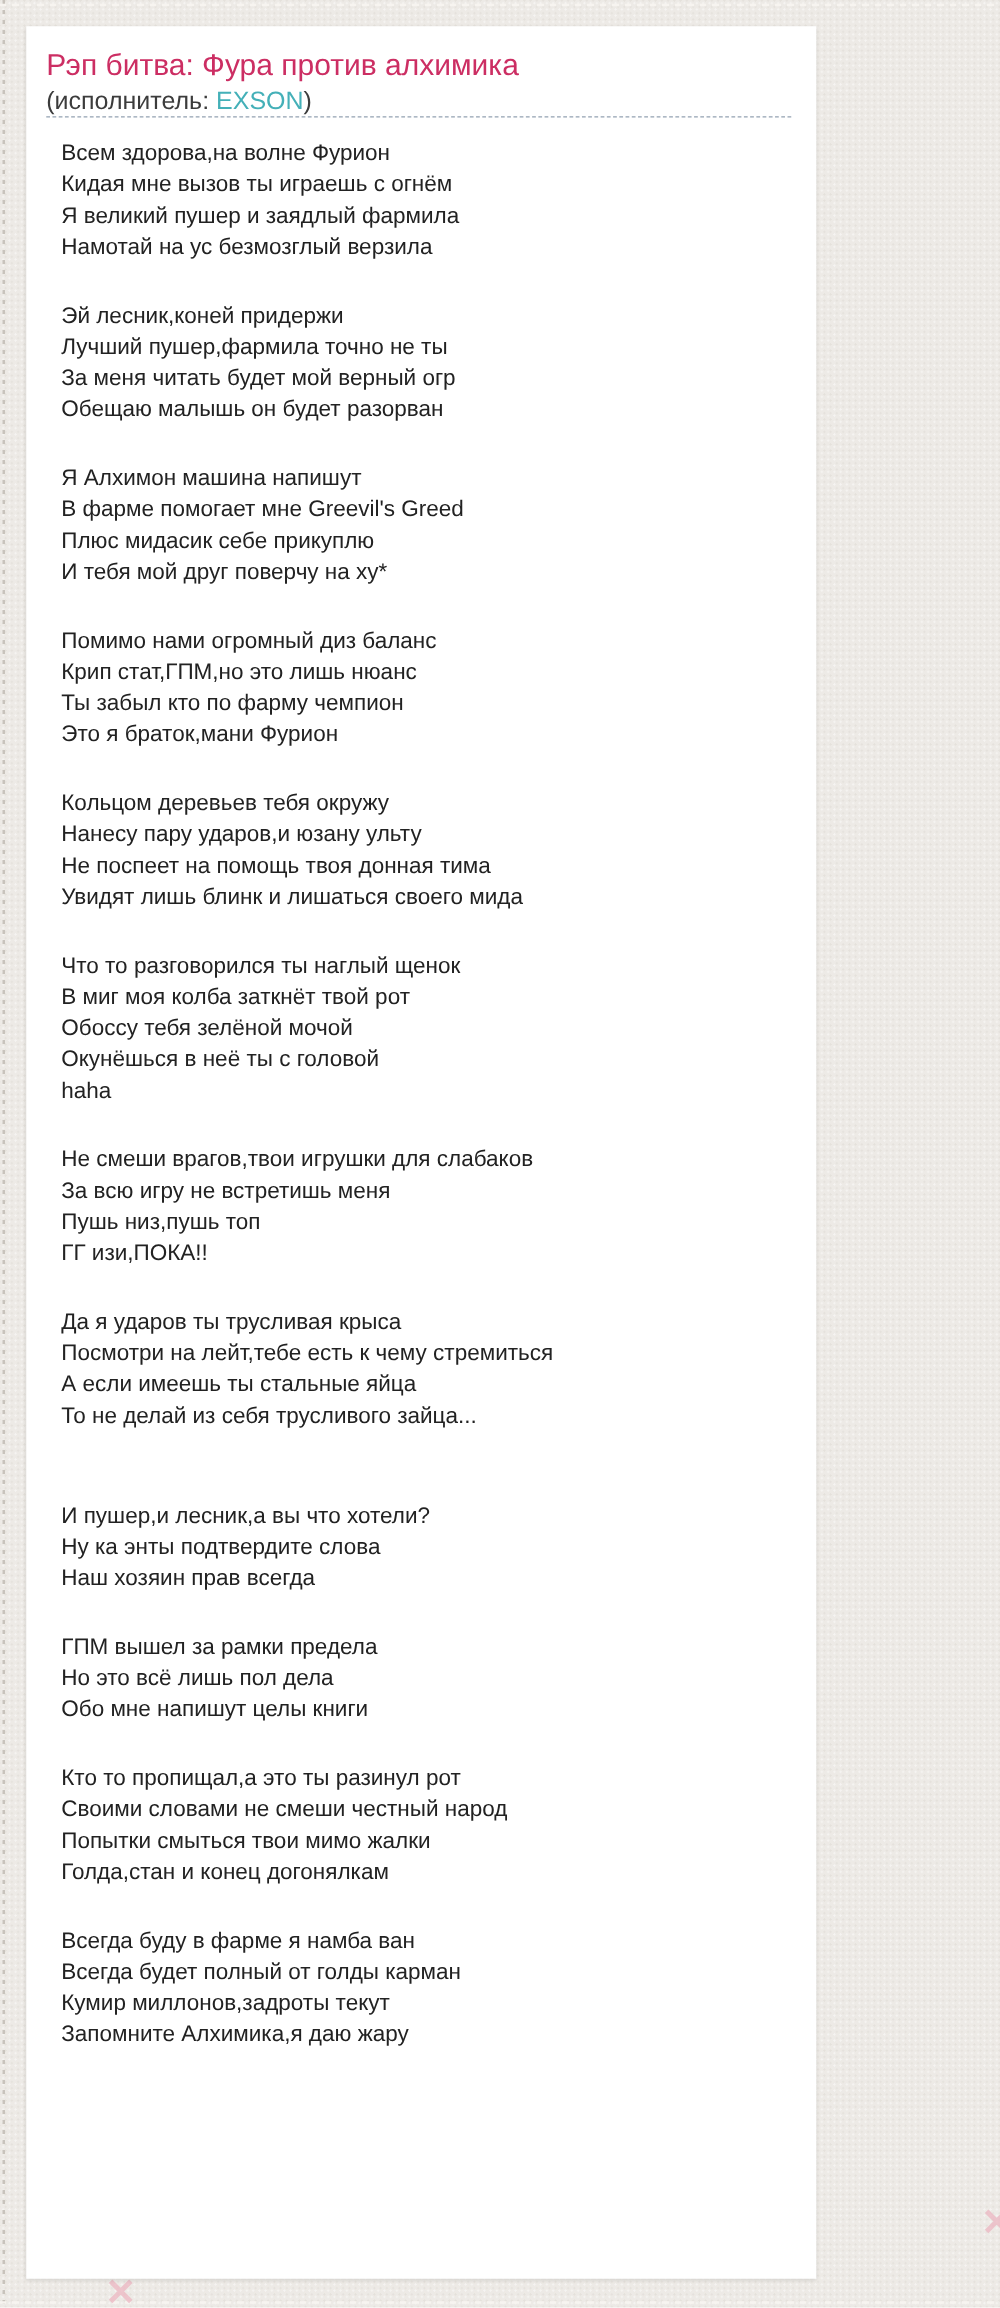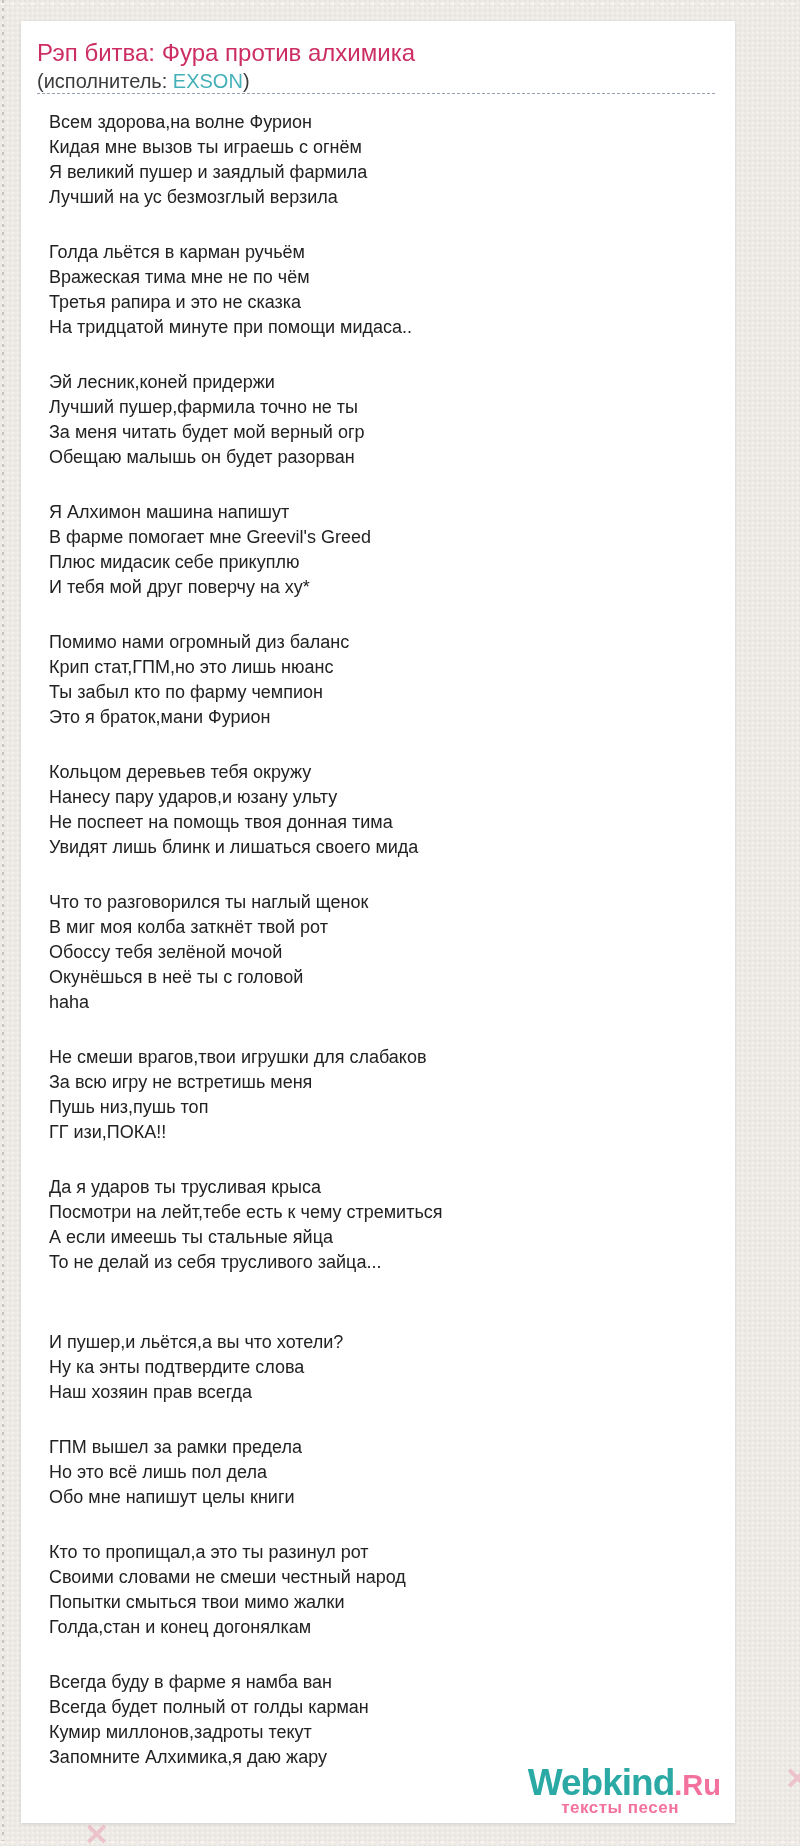--- a/index.html
+++ b/index.html
@@ -38,7 +38,7 @@
 
   .card {
     position:absolute; left:21px; top:21px;
-    width:714px; height:1802px;
+    width:632px; height:1802px;
     background:#ffffff;
     box-shadow:0 1px 3px rgba(0,0,0,0.12);
     box-sizing:border-box;

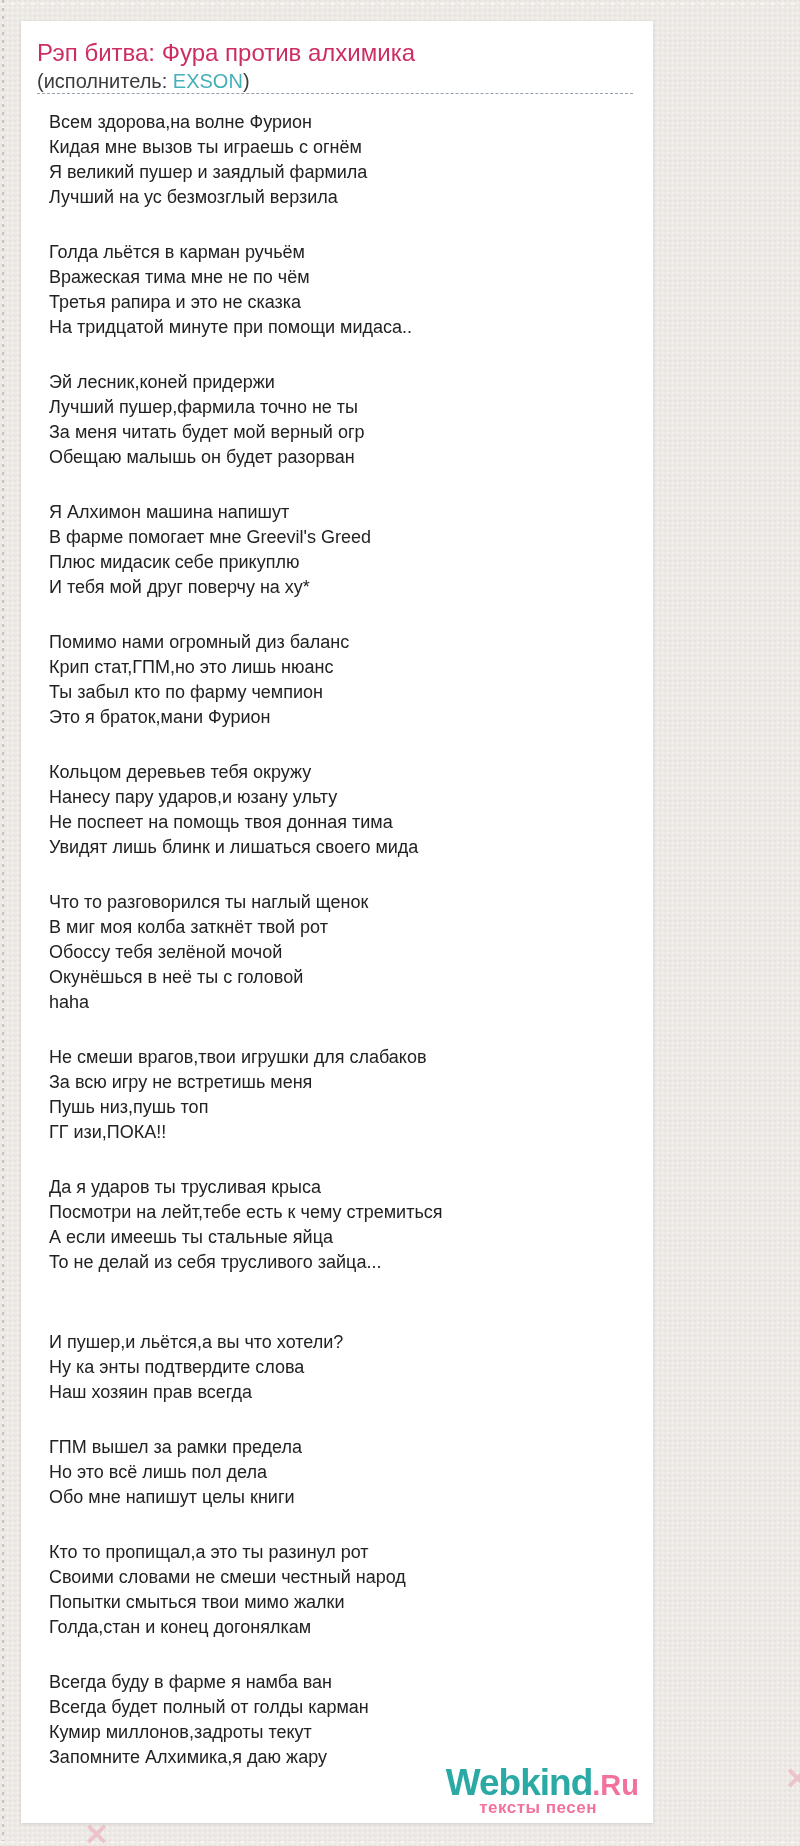--- a/index.html
+++ b/index.html
@@ -117,7 +117,7 @@
   <div class="separator"></div>
 
   <div class="lyrics">
-      <p class="stanza"><span>Всем здорова,на волне Фурион</span><br><span>Кидая мне вызов ты играешь с огнём</span><br><span>Я великий пушер и заядлый фармила</span><br><span>Лучший на ус безмозглый верзила</span></p>
+      <p class="stanza"><span>Всем здорова,на волне Фурион</span><br><span>Кидая мне вызов ты играешь с огнём</span><br><span>Я великий пушер и заядлый фармила</span><br><span>Намотай на ус безмозглый верзила</span></p>
       <p class="stanza"><span>Голда льётся в карман ручьём</span><br><span>Вражеская тима мне не по чём</span><br><span>Третья рапира и это не сказка</span><br><span>На тридцатой минуте при помощи мидаса..</span></p>
       <p class="stanza"><span>Эй лесник,коней придержи</span><br><span>Лучший пушер,фармила точно не ты</span><br><span>За меня читать будет мой верный огр</span><br><span>Обещаю малышь он будет разорван</span></p>
       <p class="stanza"><span>Я Алхимон машина напишут</span><br><span>В фарме помогает мне Greevil's Greed</span><br><span>Плюс мидасик себе прикуплю</span><br><span>И тебя мой друг поверчу на ху*</span></p>

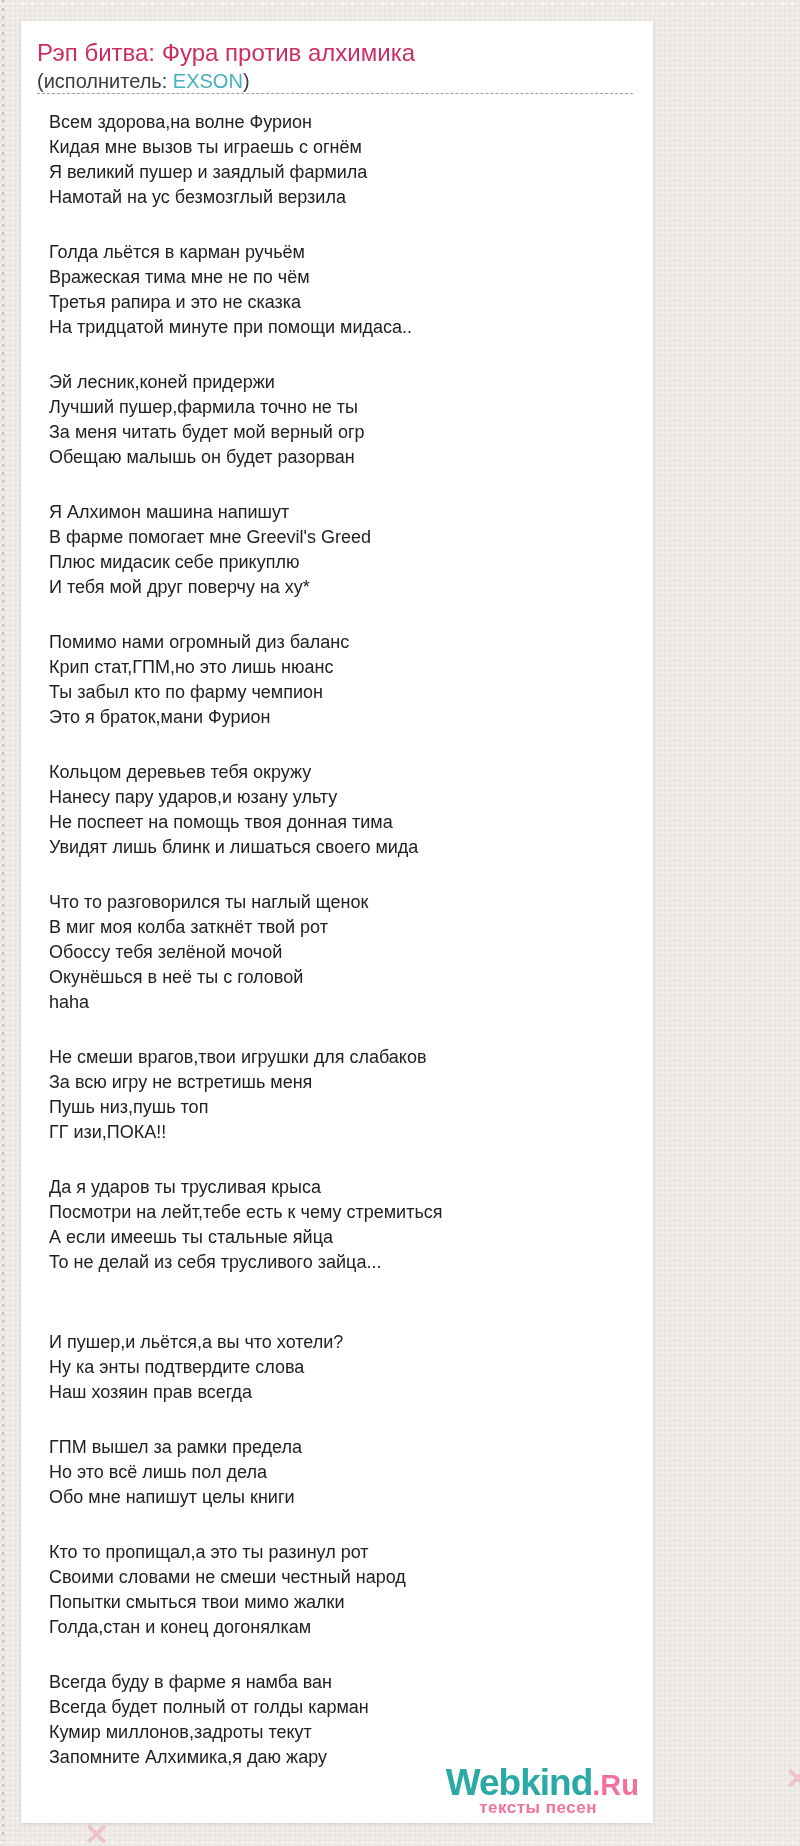--- a/index.html
+++ b/index.html
@@ -118,7 +118,6 @@
 
   <div class="lyrics">
       <p class="stanza"><span>Всем здорова,на волне Фурион</span><br><span>Кидая мне вызов ты играешь с огнём</span><br><span>Я великий пушер и заядлый фармила</span><br><span>Намотай на ус безмозглый верзила</span></p>
-      <p class="stanza"><span>Голда льётся в карман ручьём</span><br><span>Вражеская тима мне не по чём</span><br><span>Третья рапира и это не сказка</span><br><span>На тридцатой минуте при помощи мидаса..</span></p>
       <p class="stanza"><span>Эй лесник,коней придержи</span><br><span>Лучший пушер,фармила точно не ты</span><br><span>За меня читать будет мой верный огр</span><br><span>Обещаю малышь он будет разорван</span></p>
       <p class="stanza"><span>Я Алхимон машина напишут</span><br><span>В фарме помогает мне Greevil's Greed</span><br><span>Плюс мидасик себе прикуплю</span><br><span>И тебя мой друг поверчу на ху*</span></p>
       <p class="stanza"><span>Помимо нами огромный диз баланс</span><br><span>Крип стат,ГПМ,но это лишь нюанс</span><br><span>Ты забыл кто по фарму чемпион</span><br><span>Это я браток,мани Фурион</span></p>

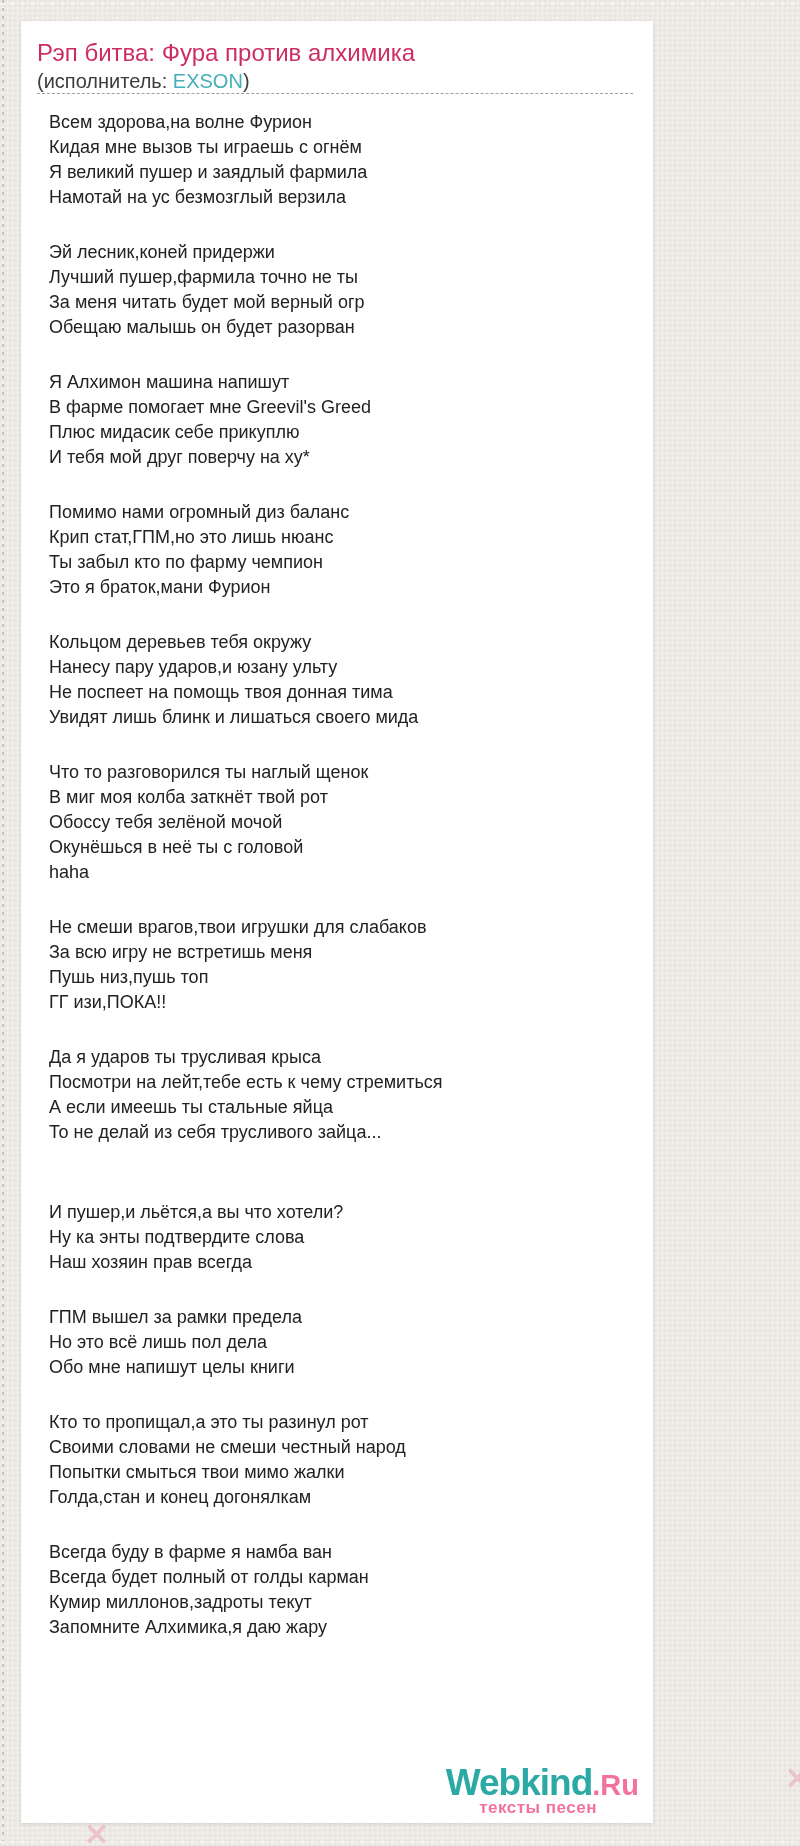--- a/index.html
+++ b/index.html
@@ -125,7 +125,7 @@
       <p class="stanza"><span>Что то разговорился ты наглый щенок</span><br><span>В миг моя колба заткнёт твой рот</span><br><span>Обоссу тебя зелёной мочой</span><br><span>Окунёшься в неё ты с головой</span><br><span>haha</span></p>
       <p class="stanza"><span>Не смеши врагов,твои игрушки для слабаков</span><br><span>За всю игру не встретишь меня</span><br><span>Пушь низ,пушь топ</span><br><span>ГГ изи,ПОКА!!</span></p>
       <p class="stanza"><span>Да я ударов ты трусливая крыса</span><br><span>Посмотри на лейт,тебе есть к чему стремиться</span><br><span>А если имеешь ты стальные яйца</span><br><span>То не делай из себя трусливого зайца...</span></p>
-      <p class="stanza"><br><span>И пушер,и льётся,а вы что хотели?</span><br><span>Ну ка энты подтвердите слова</span><br><span>Наш хозяин прав всегда</span></p>
+      <p class="stanza"><br><span>И пушер,и лесник,а вы что хотели?</span><br><span>Ну ка энты подтвердите слова</span><br><span>Наш хозяин прав всегда</span></p>
       <p class="stanza"><span>ГПМ вышел за рамки предела</span><br><span>Но это всё лишь пол дела</span><br><span>Обо мне напишут целы книги</span><br></p>
       <p class="stanza"><span>Кто то пропищал,а это ты разинул рот</span><br><span>Своими словами не смеши честный народ</span><br><span>Попытки смыться твои мимо жалки</span><br><span>Голда,стан и конец догонялкам</span></p>
       <p class="stanza"><span>Всегда буду в фарме я намба ван</span><br><span>Всегда будет полный от голды карман</span><br><span>Кумир миллонов,задроты текут</span><br><span>Запомните Алхимика,я даю жару</span></p>

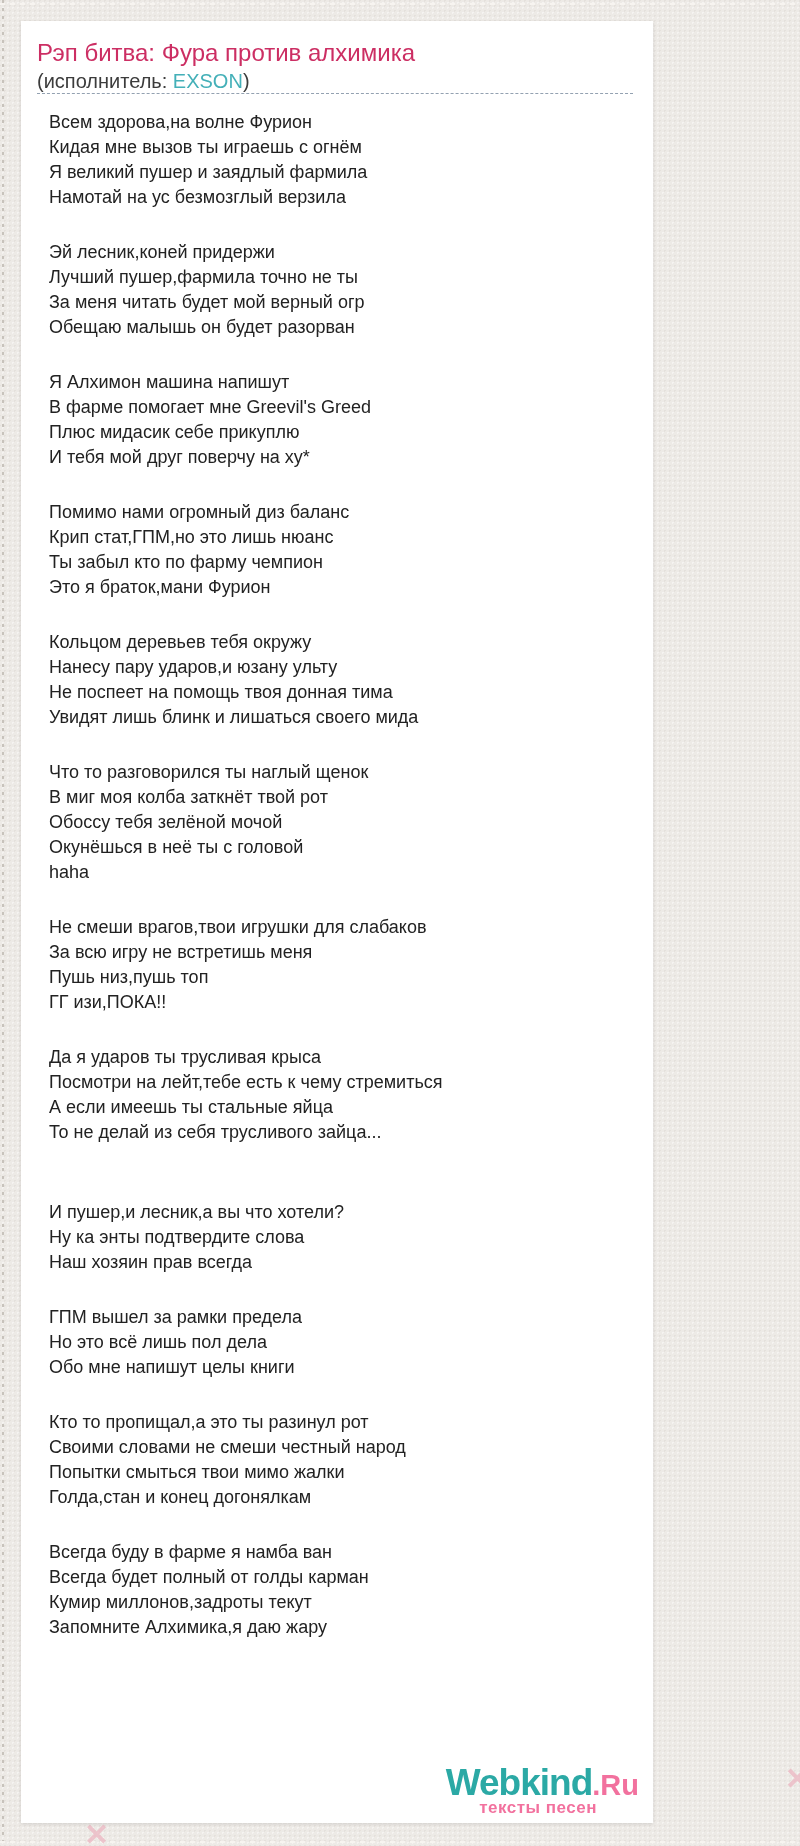--- a/index.html
+++ b/index.html
@@ -131,10 +131,6 @@
       <p class="stanza"><span>Всегда буду в фарме я намба ван</span><br><span>Всегда будет полный от голды карман</span><br><span>Кумир миллонов,задроты текут</span><br><span>Запомните Алхимика,я даю жару</span></p>
     </div>
 
-  <a class="logo">
-    <span class="logo-web">Webkind</span><span class="logo-ru">.Ru</span>
-    <div class="logo-tagline">тексты песен</div>
-  </a>
 
 </div>
 

